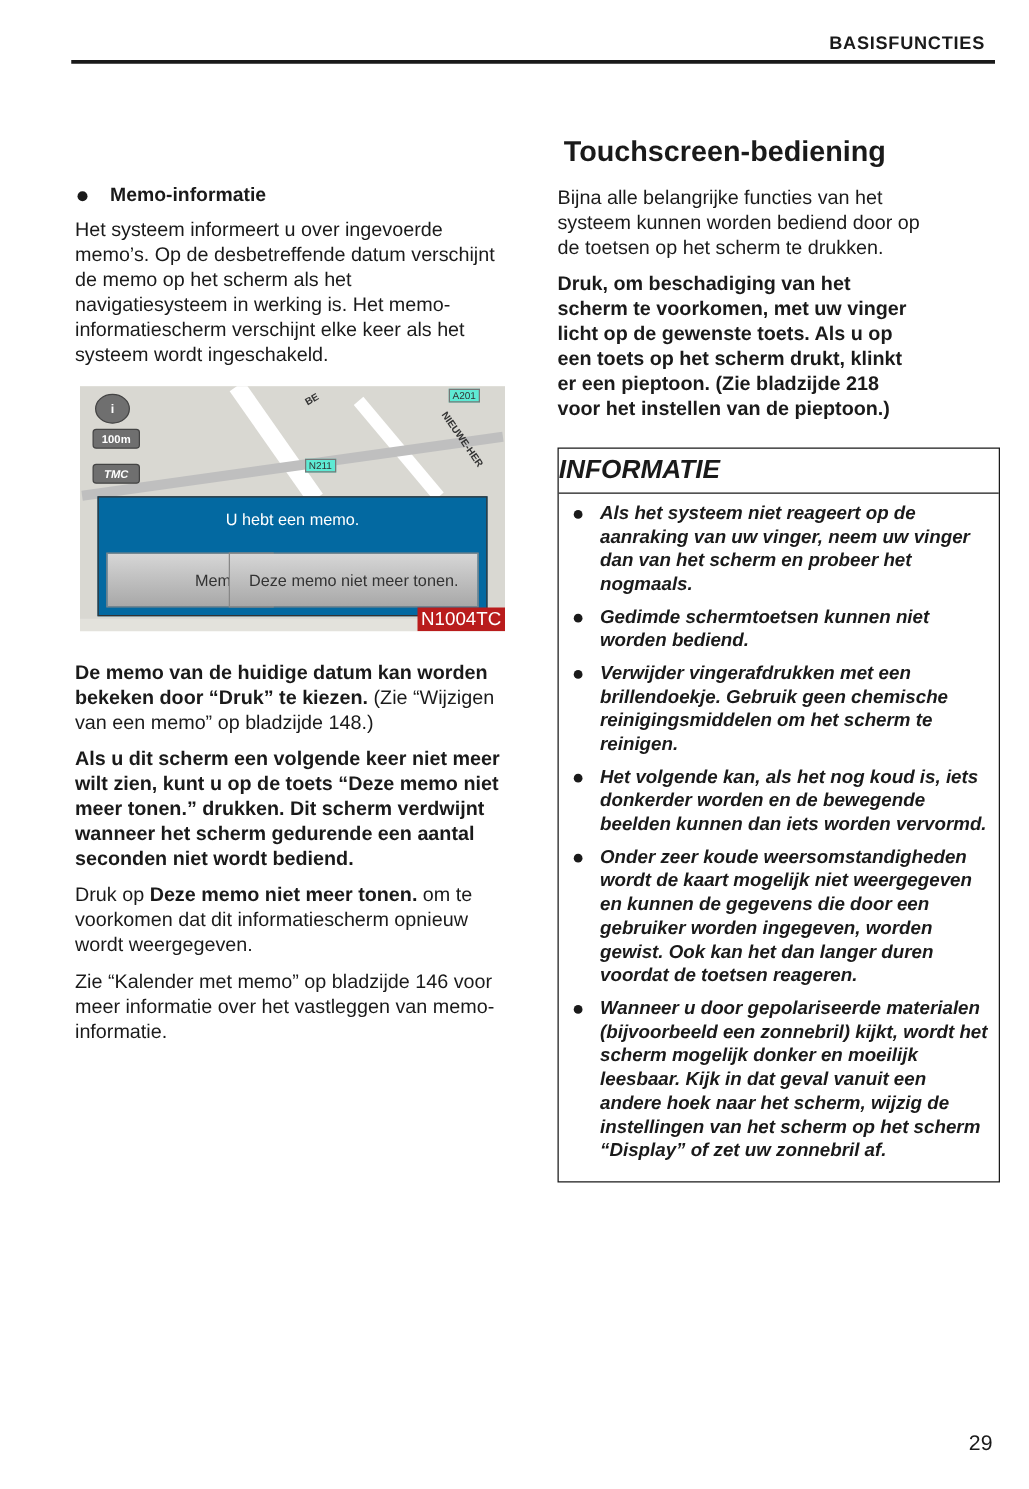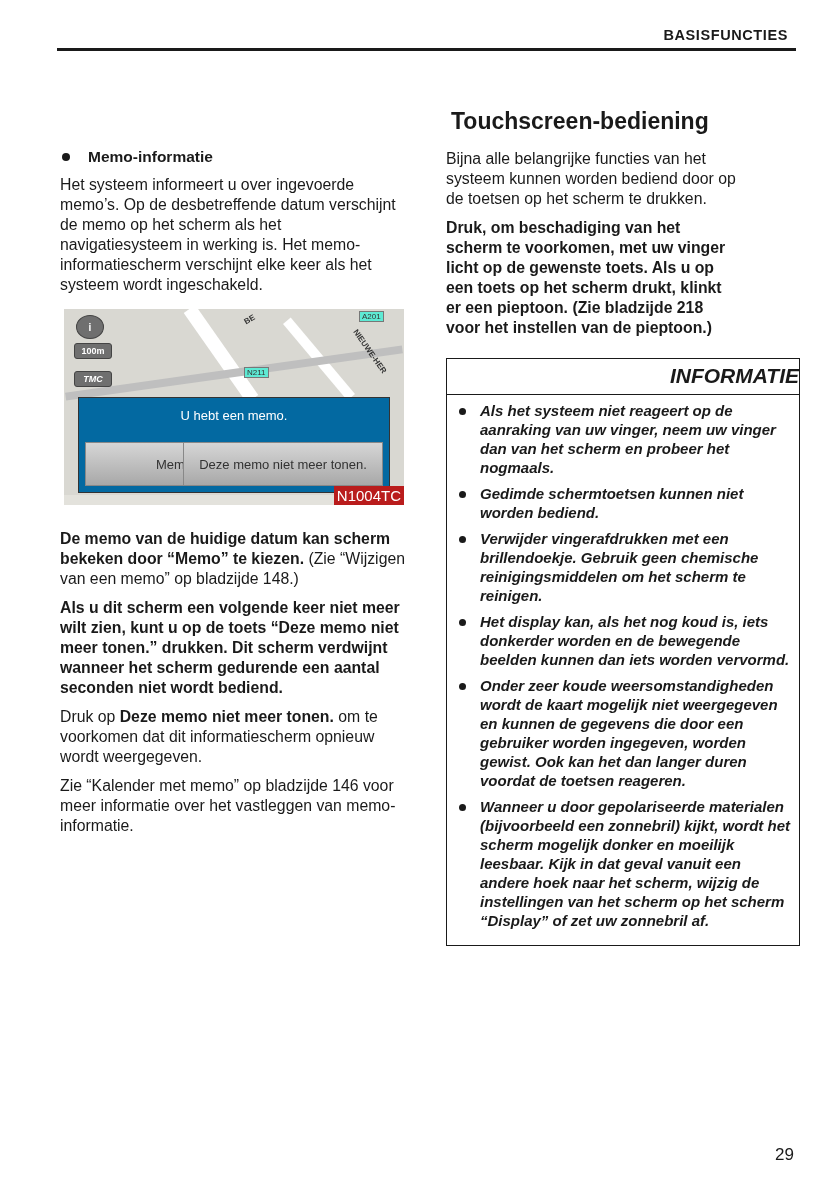--- a/index.html
+++ b/index.html
@@ -56,7 +56,7 @@
     border: 1.5px solid #1a1a1a; margin-top: 20px; width: 352px;
   }
   .info-title {
-    text-align: right; font-weight: bold; font-style: italic; font-size: 21px;
+    text-align: left; font-weight: bold; font-style: italic; font-size: 21px;
     padding: 5px 0 6px; border-bottom: 1.5px solid #1a1a1a;
   }
   .info-list { padding: 6px 8px 8px 8px; }

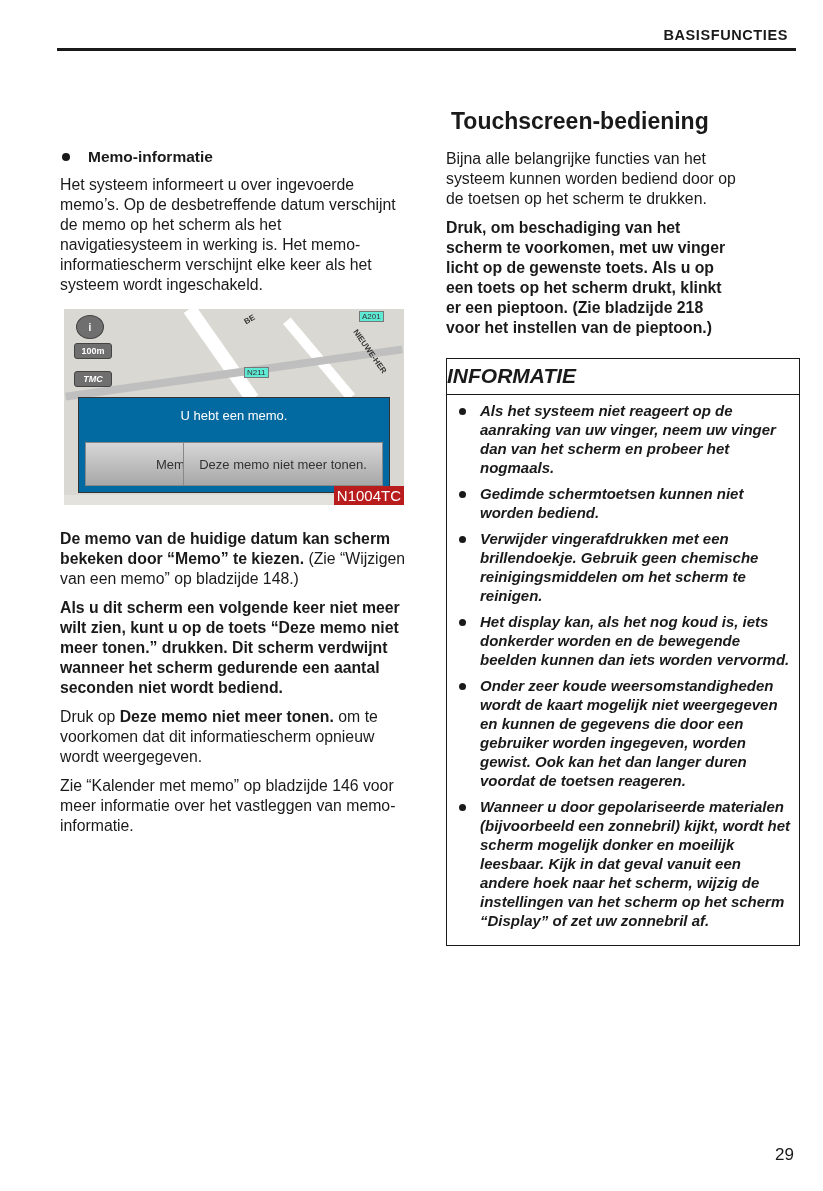--- a/index.html
+++ b/index.html
@@ -99,7 +99,7 @@
     <div class="fig-code">N1004TC</div>
   </div>
 
-  <p style="margin-top:24px;"><span class="b">De memo van de huidige datum kan scherm bekeken door “Memo” te kiezen.</span><span> (Zie “Wijzigen van een memo” op bladzijde 148.)</span></p>
+  <p style="margin-top:24px;"><span class="b">De memo van de huidige datum kan worden bekeken door “Druk” te kiezen.</span><span> (Zie “Wijzigen van een memo” op bladzijde 148.)</span></p>
   <p class="p-gap b">Als u dit scherm een volgende keer niet meer wilt zien, kunt u op de toets “Deze memo niet meer tonen.” drukken. Dit scherm verdwijnt wanneer het scherm gedurende een aantal seconden niet wordt bediend.</p>
   <p class="p-gap"><span>Druk op </span><span class="b">Deze memo niet meer tonen.</span><span> om te voorkomen dat dit informatiescherm opnieuw wordt weergegeven.</span></p>
   <p class="p-gap">Zie “Kalender met memo” op bladzijde 146 voor meer informatie over het vastleggen van memo-informatie.</p>

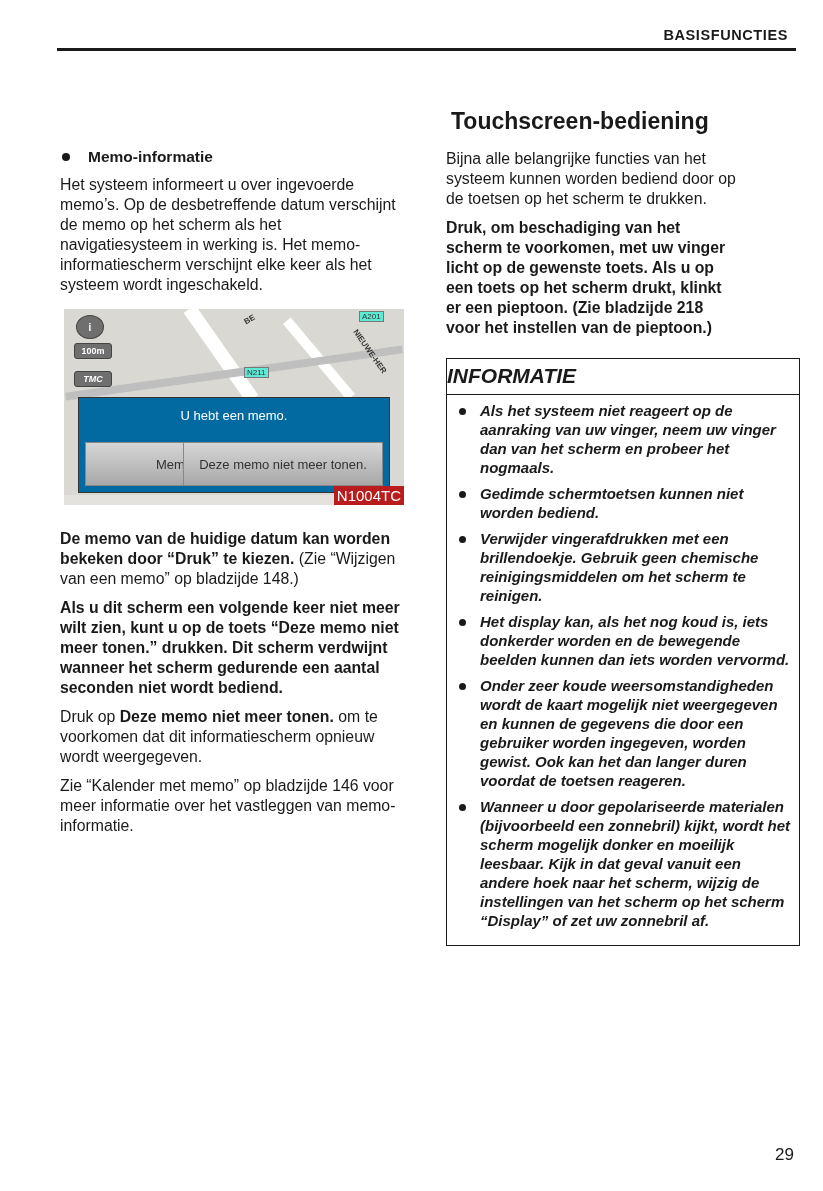--- a/index.html
+++ b/index.html
@@ -127,7 +127,7 @@
         </div>
       <div class="info-item">
           <span class="dot"></span>
-          <span class="txt">Het display kan, als het nog koud is, iets donkerder worden en de bewegende beelden kunnen dan iets worden vervormd.</span>
+          <span class="txt">Het volgende kan, als het nog koud is, iets donkerder worden en de bewegende beelden kunnen dan iets worden vervormd.</span>
         </div>
       <div class="info-item">
           <span class="dot"></span>

